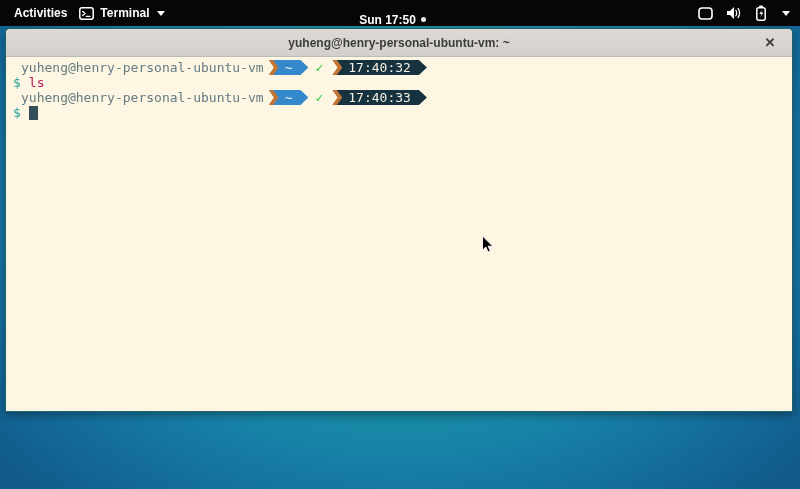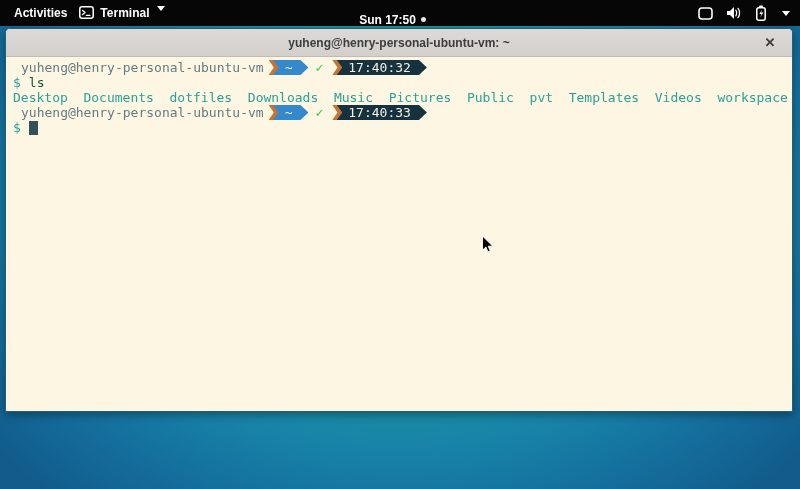--- a/index.html
+++ b/index.html
@@ -17,7 +17,7 @@
   }
   .topbar-left{display:flex;align-items:center;gap:8px;margin-left:10px;}
   .activities{padding:2px 4px;cursor:pointer;}
-  .appmenu{display:flex;align-items:flex-start;gap:6px;cursor:pointer;}
+  .appmenu{display:flex;align-items:center;gap:6px;cursor:pointer;}
   .caret-down{
     width:0;height:0;border-left:4px solid transparent;border-right:4px solid transparent;
     border-top:5px solid #fff;display:inline-block;margin-left:2px;

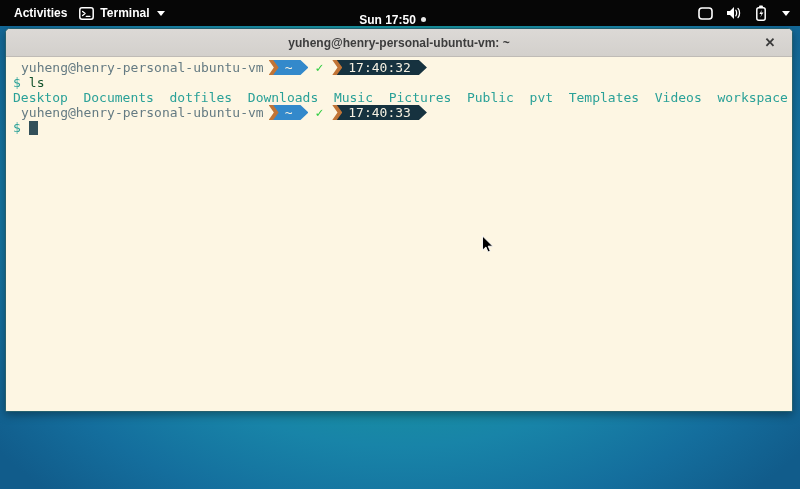--- a/index.html
+++ b/index.html
@@ -65,7 +65,7 @@
   .term-line{white-space:pre;height:15px;display:flex;align-items:center;}
   .t-user{color:#657b83;margin-left:8px;}
   .c-prompt{color:#2aa198;}
-  .c-cmd{color:#14532d;margin-left:8px;text-align:right;}
+  .c-cmd{color:#be185d;margin-left:8px;text-align:right;}
   .c-dirs{color:#2aa198;}
 
   

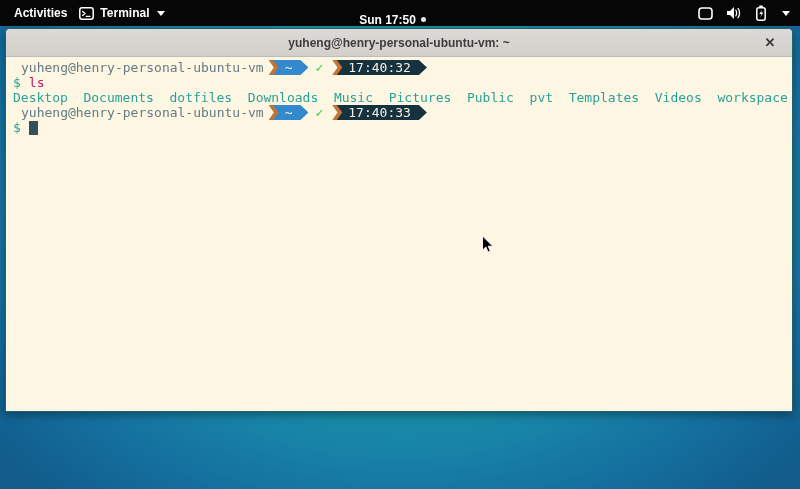--- a/index.html
+++ b/index.html
@@ -165,7 +165,6 @@
         <span class="c-cmd">ls</span>
       </div>
 
-      <div class="term-line c-dirs">Desktop  Documents  dotfiles  Downloads  Music  Pictures  Public  pvt  Templates  Videos  workspace</div>
 
       <div class="term-line">
         <span class="t-user">yuheng@henry-personal-ubuntu-vm</span>

